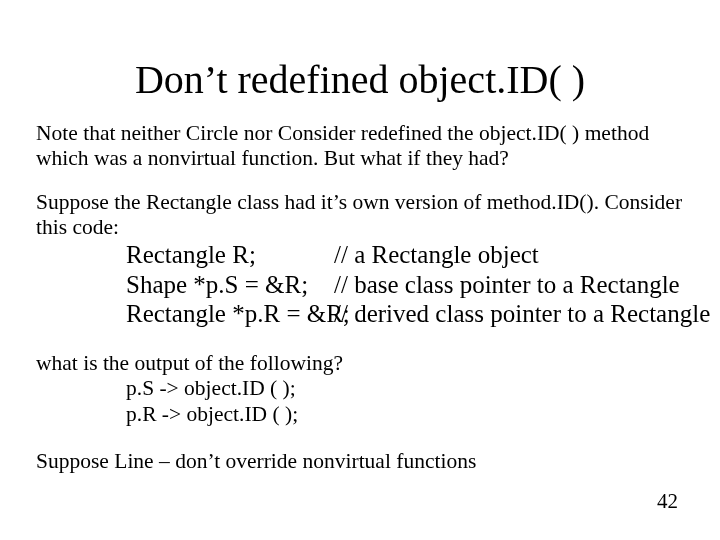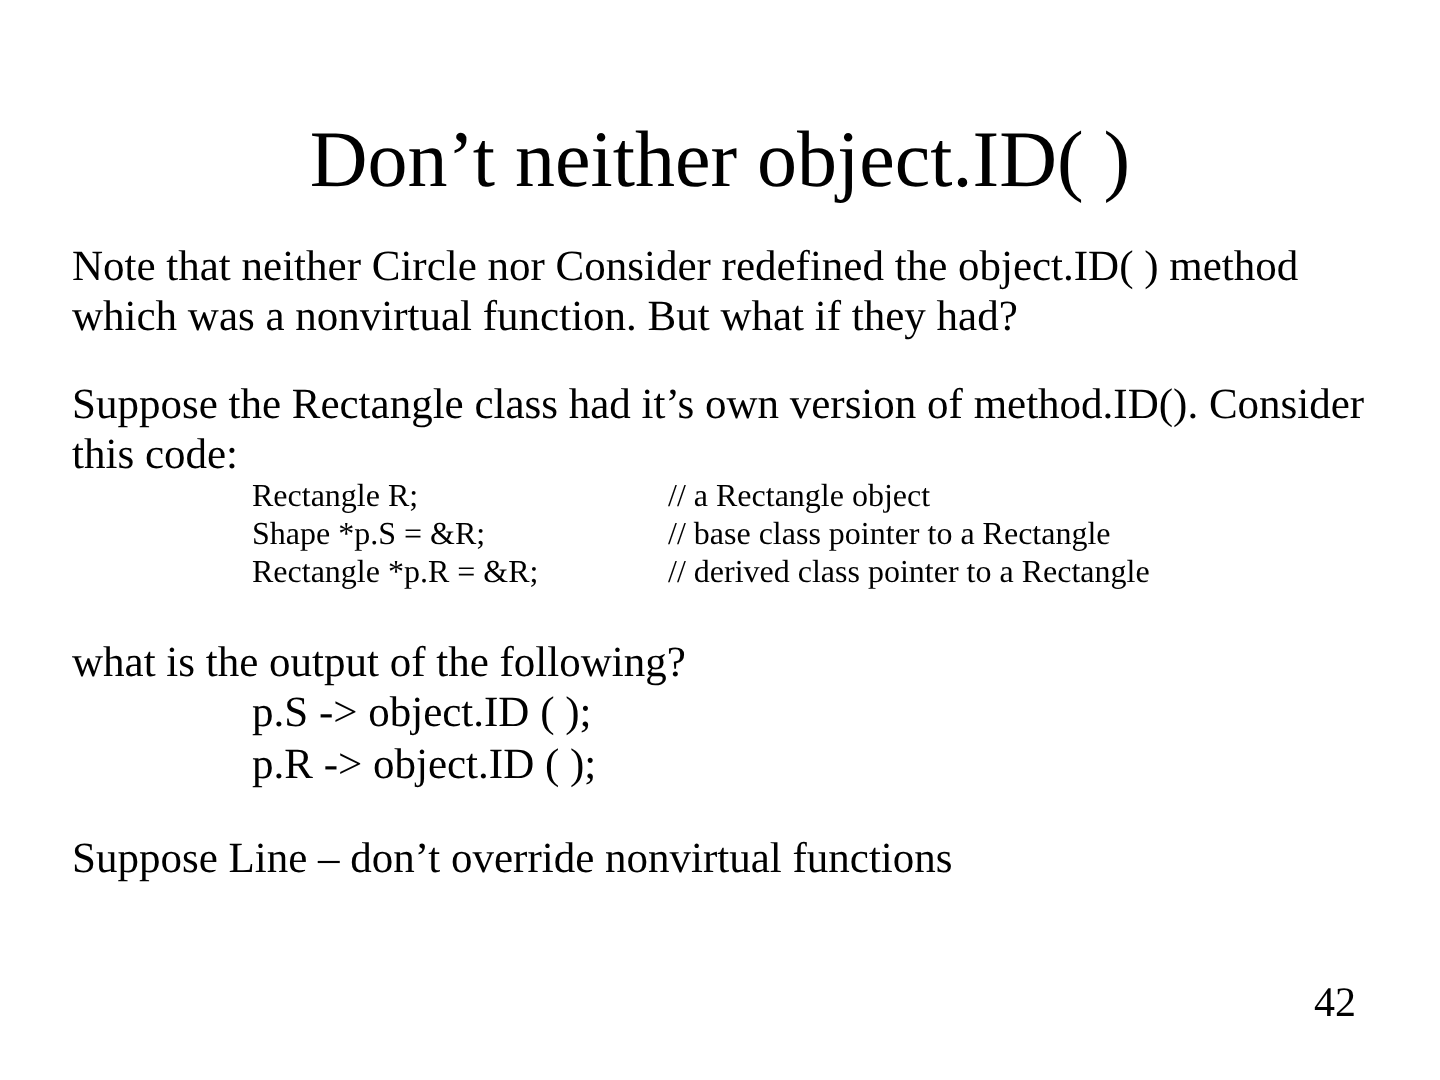--- a/index.html
+++ b/index.html
@@ -61,7 +61,7 @@
 
 <div class="slide">
 
-  <h1 class="title">Don’t neither object.ID( )</h1>
+  <h1 class="title">Don’t redefined object.ID( )</h1>
 
   <p class="para">Note that neither Circle nor Consider redefined the object.ID( ) method which was a nonvirtual function.  But what if they had?</p>
 

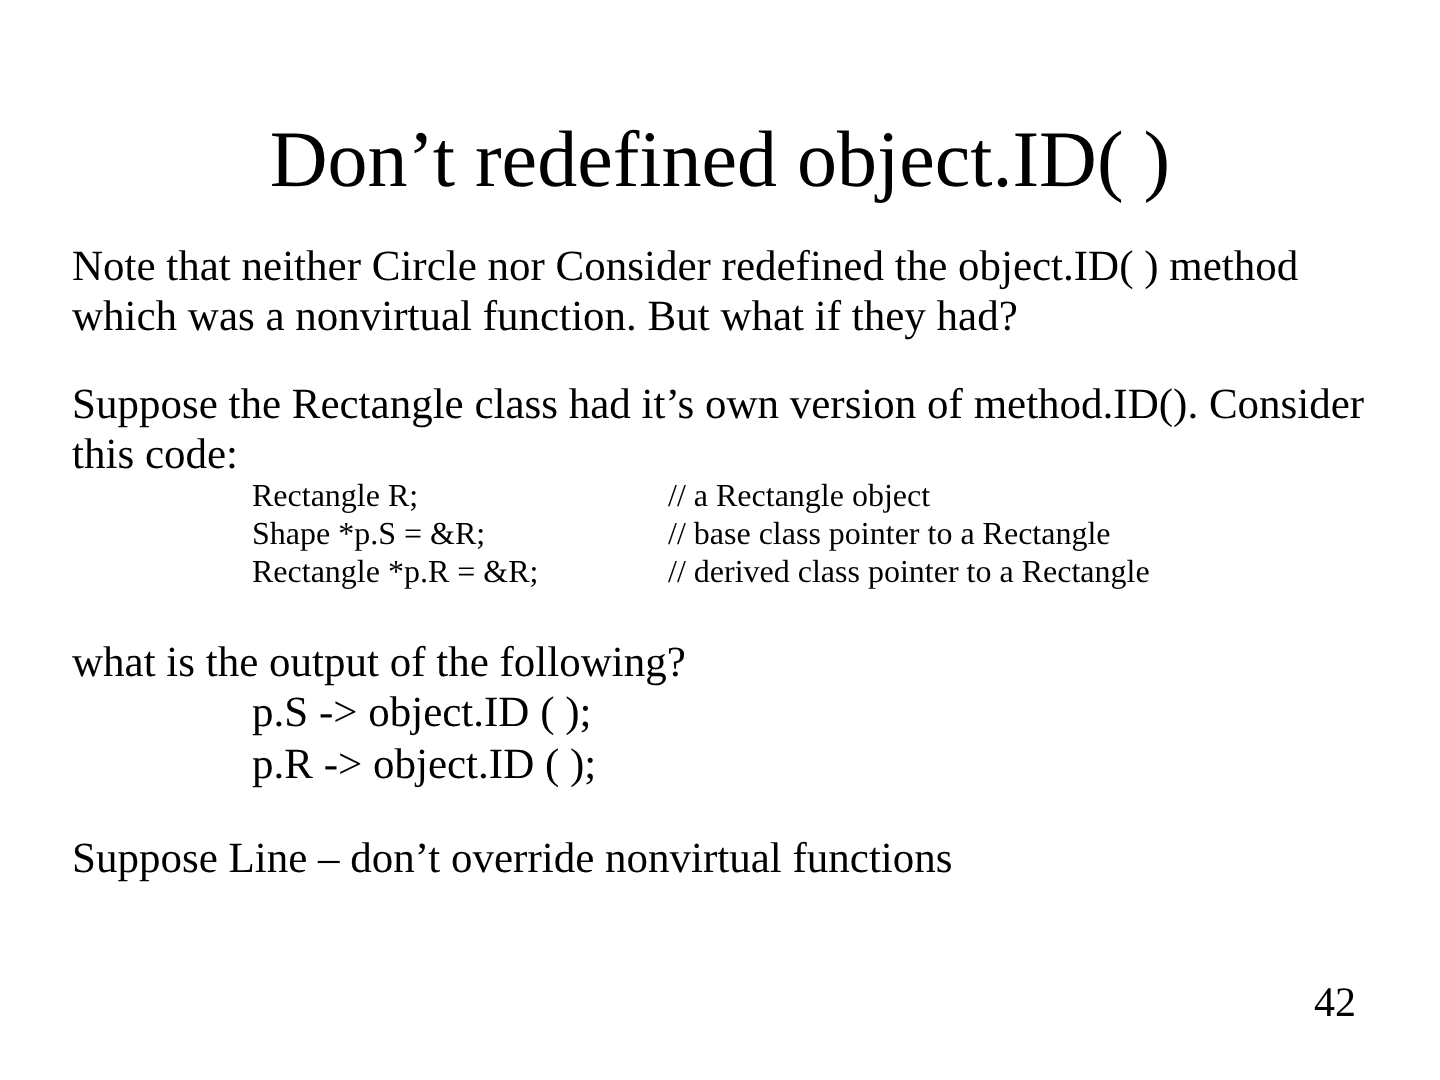--- a/index.html
+++ b/index.html
@@ -35,7 +35,7 @@
   }
   .code-row {
     display: flex;
-    font-size: 16px;
+    font-size: 25px;
     line-height: 1.18;
   }
   .code-left  { width: 208px; white-space: pre; }

